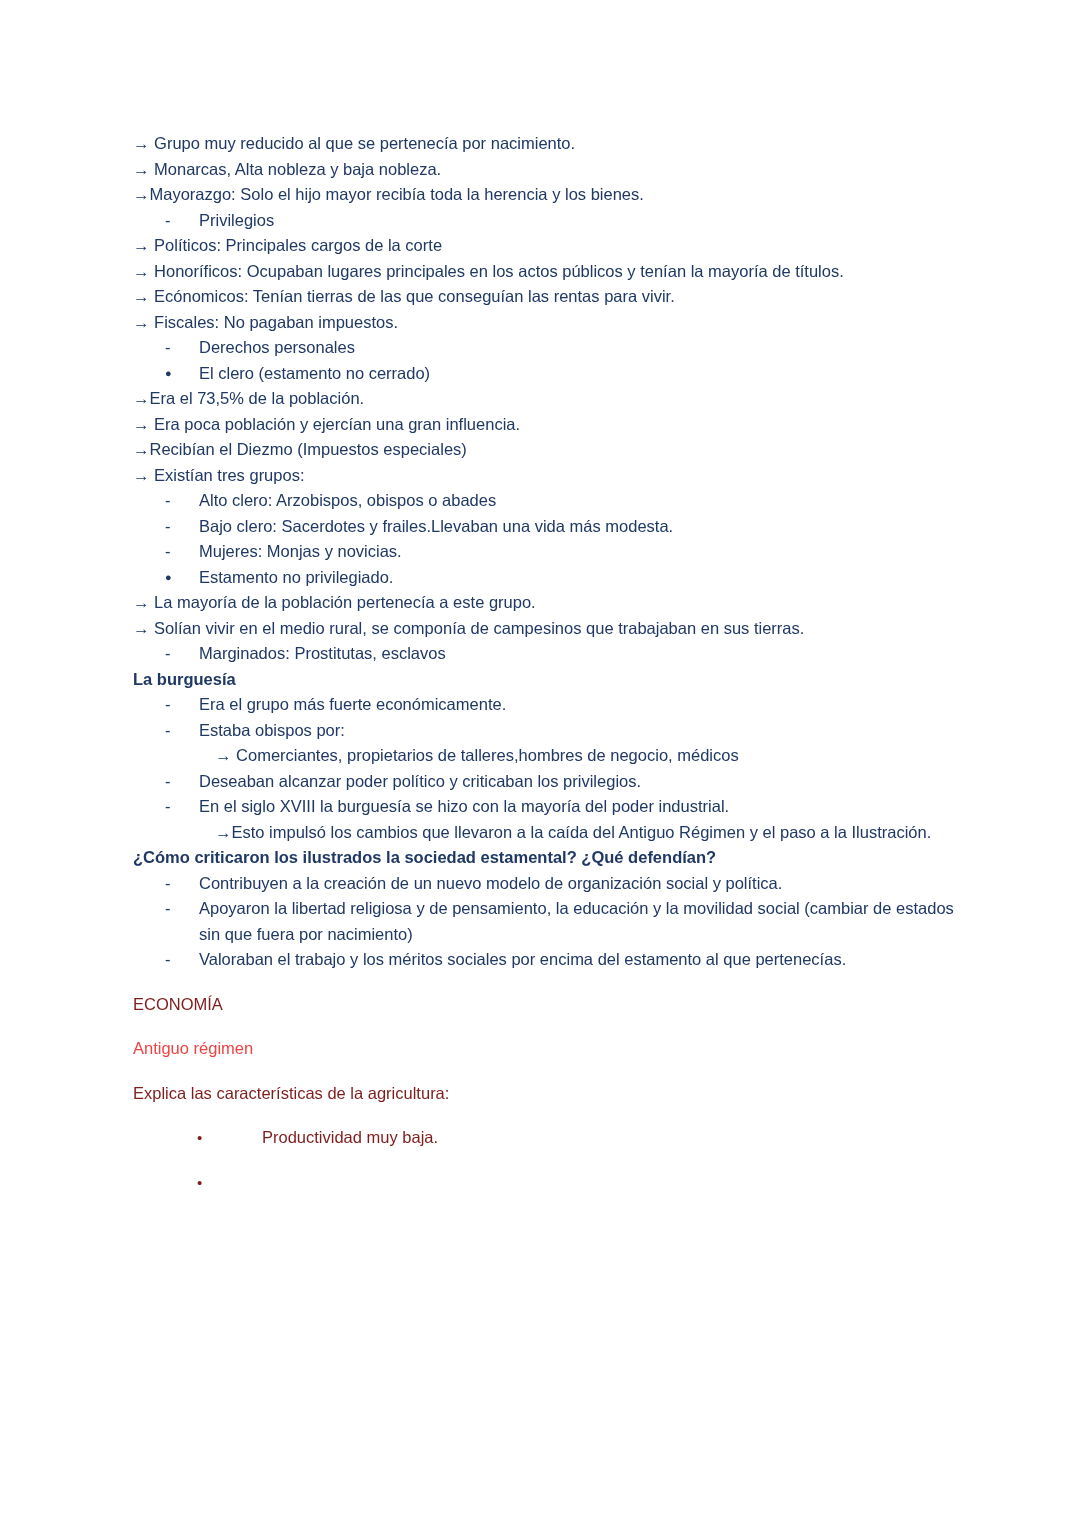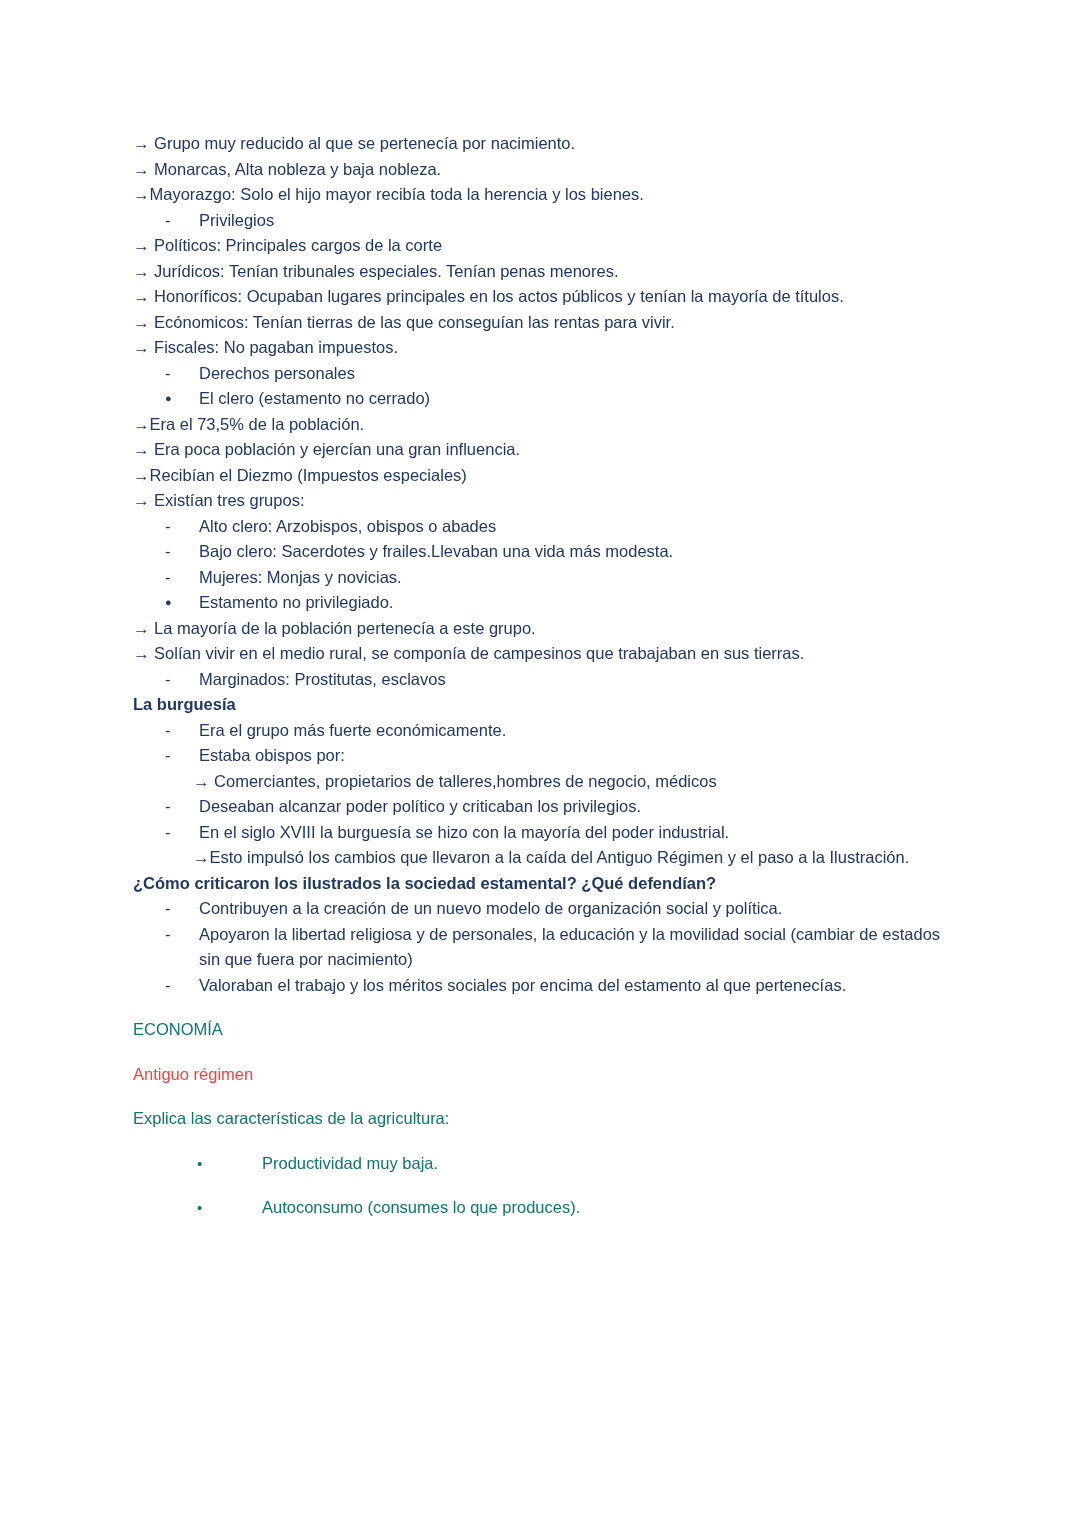--- a/index.html
+++ b/index.html
@@ -54,7 +54,6 @@
         <span class="txt">Privilegios</span>
       </div>
       <div class="line">→ Políticos: Principales cargos de la corte</div>
-      <div class="line">→ Jurídicos: Tenían tribunales especiales. Tenían penas menores.</div>
       <div class="line">→ Honoríficos: Ocupaban lugares principales en los actos públicos y tenían la mayoría de títulos.</div>
       <div class="line">→ Ecónomicos: Tenían tierras de las que conseguían las rentas para vivir.</div>
       <div class="line">→ Fiscales: No pagaban impuestos.</div>

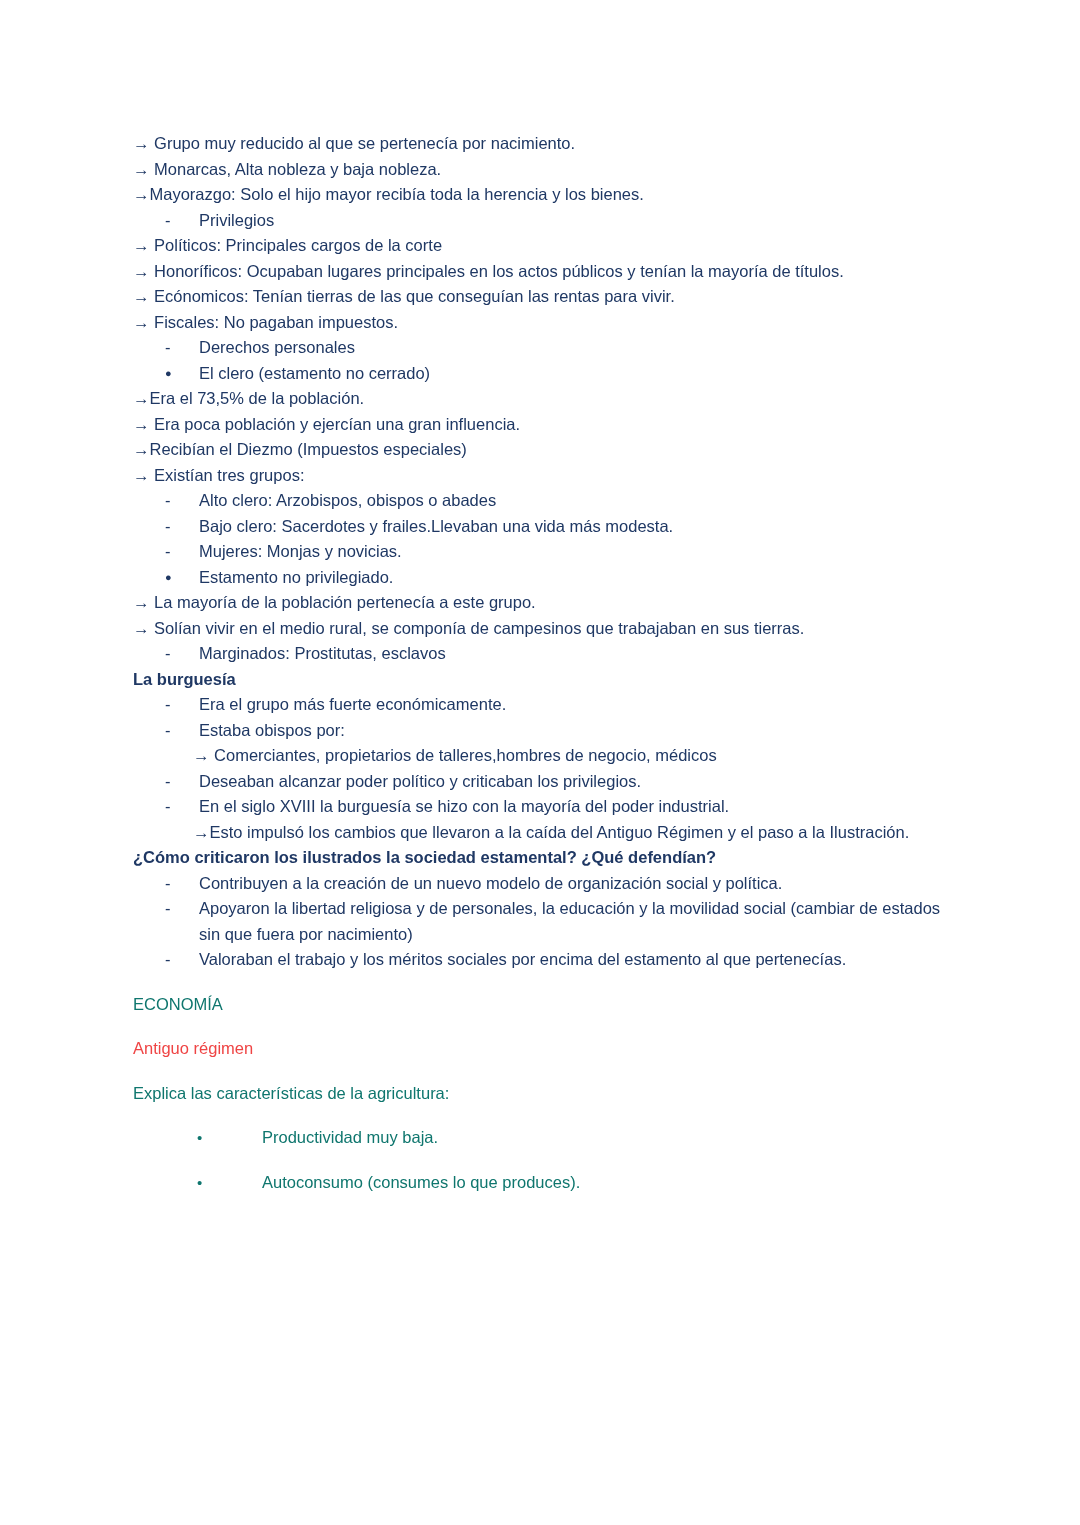--- a/index.html
+++ b/index.html
@@ -35,7 +35,7 @@
   .mk-smallbullet { font-size: 15px; line-height: 25.5px; }
   .txt { flex: 1 1 auto; }
   .bold { font-weight: 700; }
-  .ind-1 { margin-left: 60px; }
+  .ind-1 { margin-left: 82px; }
   .gap-1 { }
   .gap-2 { margin-top: 19px; }
   .c-accent { color: #0f766e; }

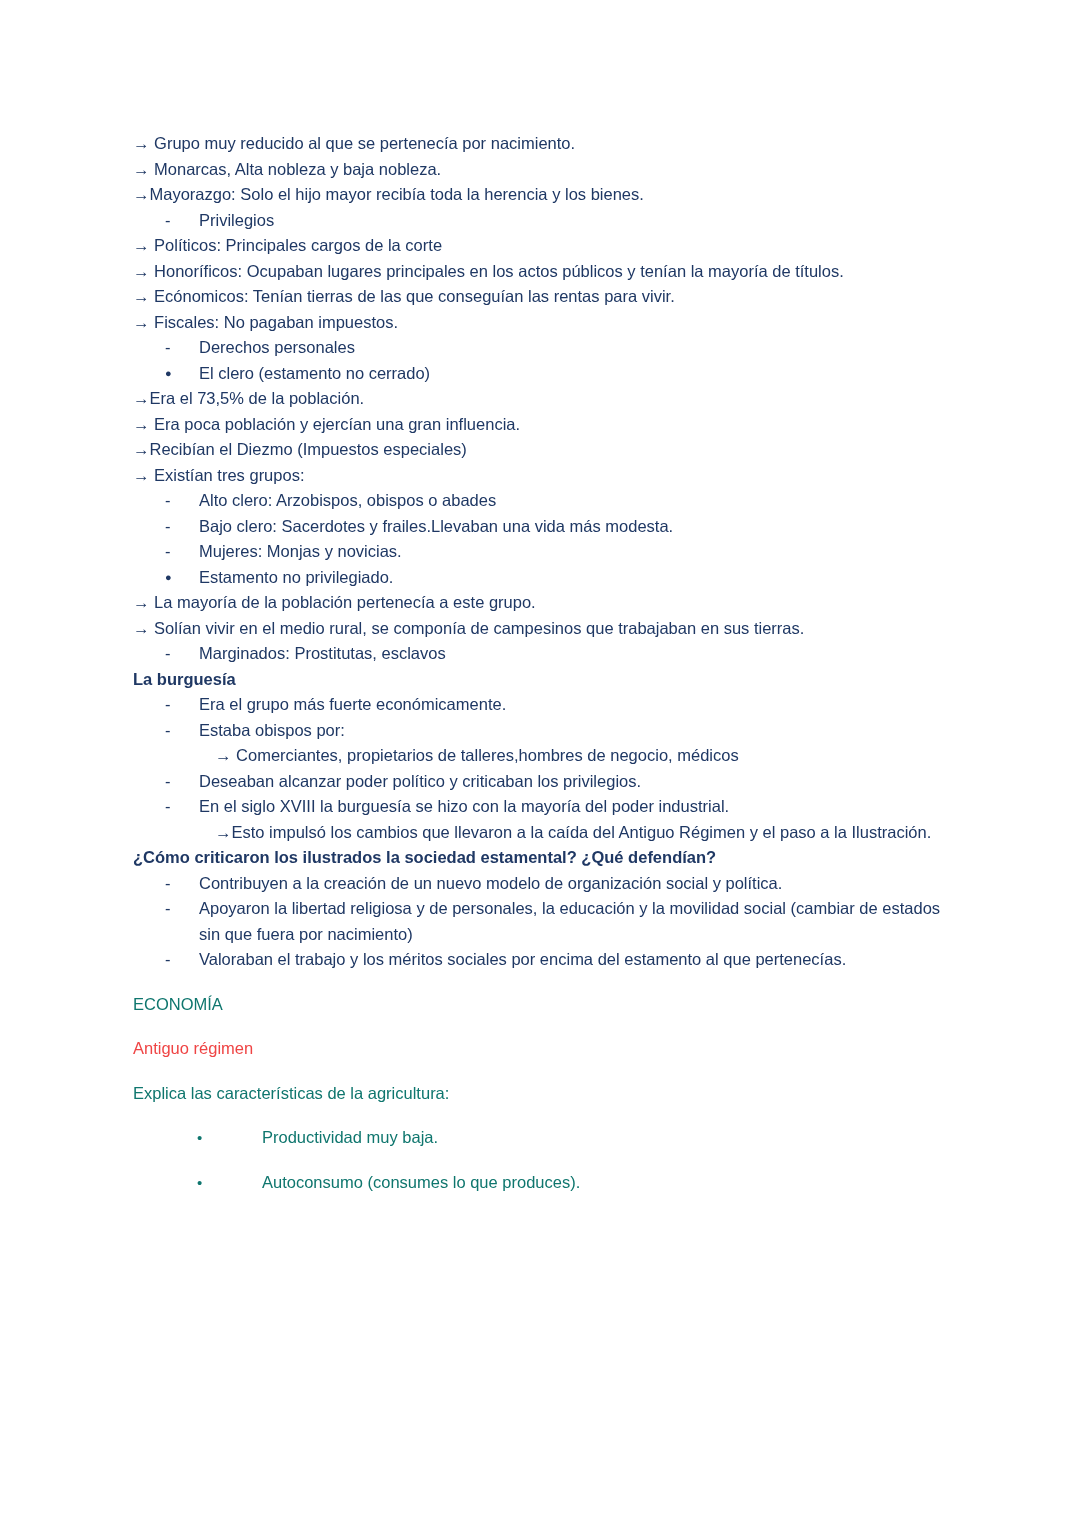--- a/index.html
+++ b/index.html
@@ -117,7 +117,7 @@
       </div>
       <div class="line has-marker m-dash">
         <span class="marker mk-dash">-</span>
-        <span class="txt">Apoyaron la libertad religiosa y de personales, la educación y la movilidad social (cambiar de estados sin que fuera por nacimiento)</span>
+        <span class="txt">Apoyaron la libertad religiosa y de pensamiento, la educación y la movilidad social (cambiar de estados sin que fuera por nacimiento)</span>
       </div>
       <div class="line has-marker m-dash">
         <span class="marker mk-dash">-</span>

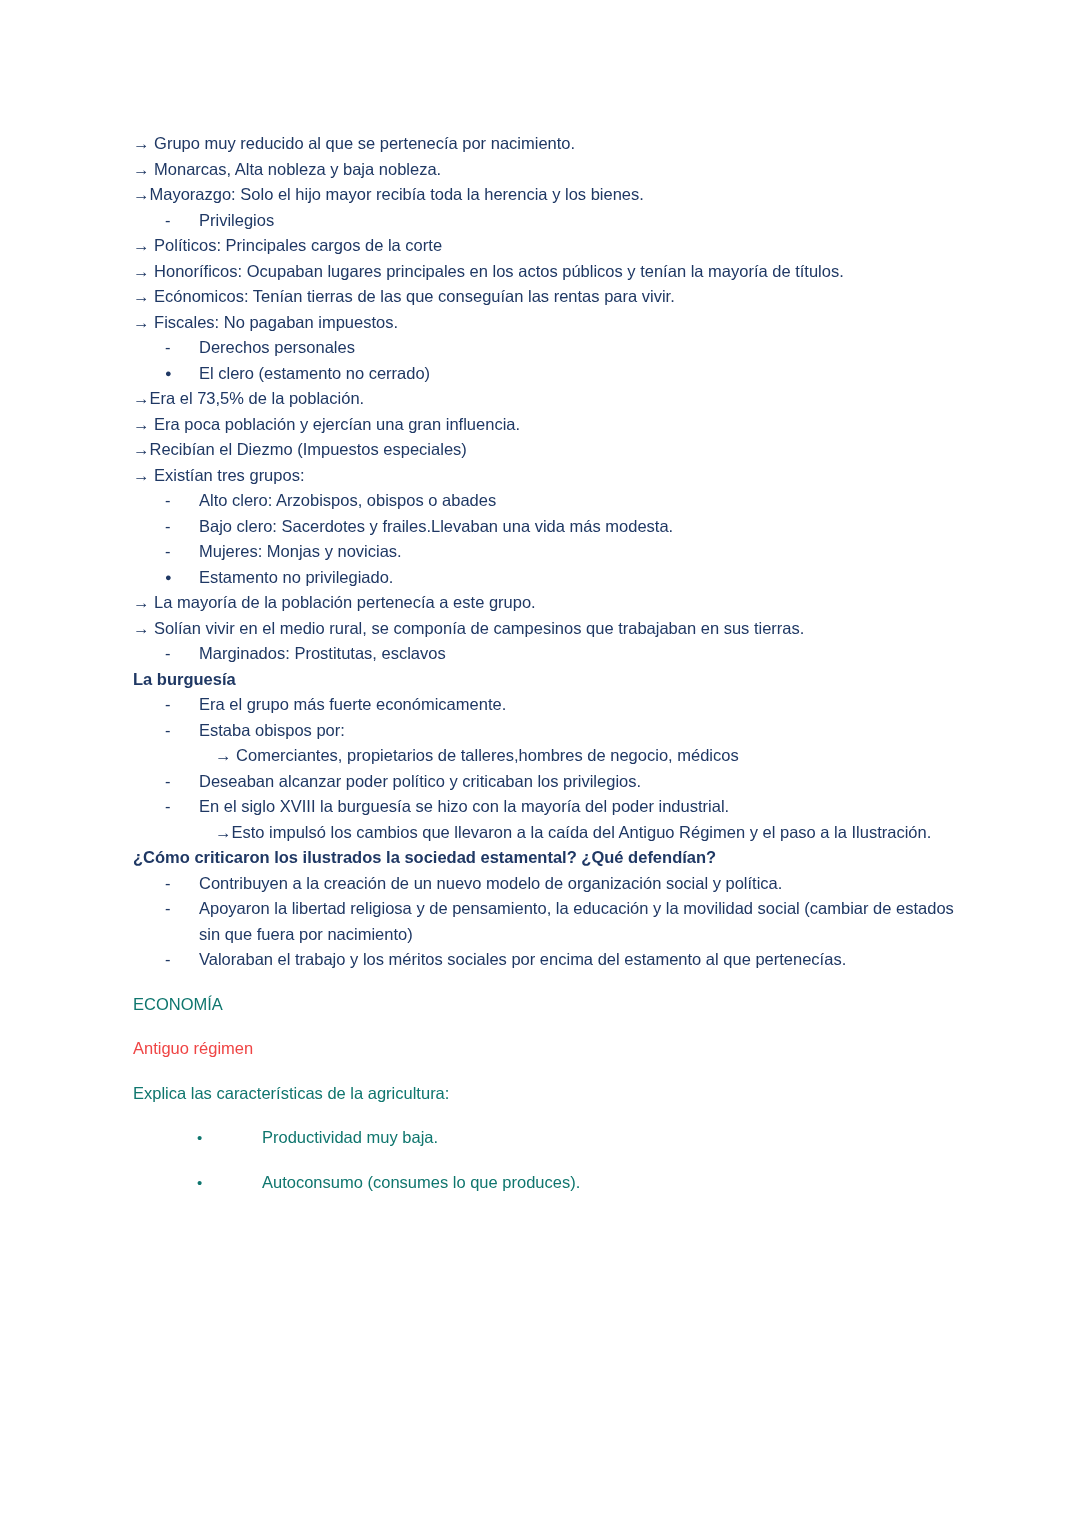--- a/index.html
+++ b/index.html
@@ -38,7 +38,7 @@
   .ind-1 { margin-left: 82px; }
   .gap-1 { }
   .gap-2 { margin-top: 19px; }
-  .c-accent { color: #0f766e; }
+  .c-accent { color: #7f1d1d; }
   .c-dark { color: #ef4444; }
 </style>
 </head>

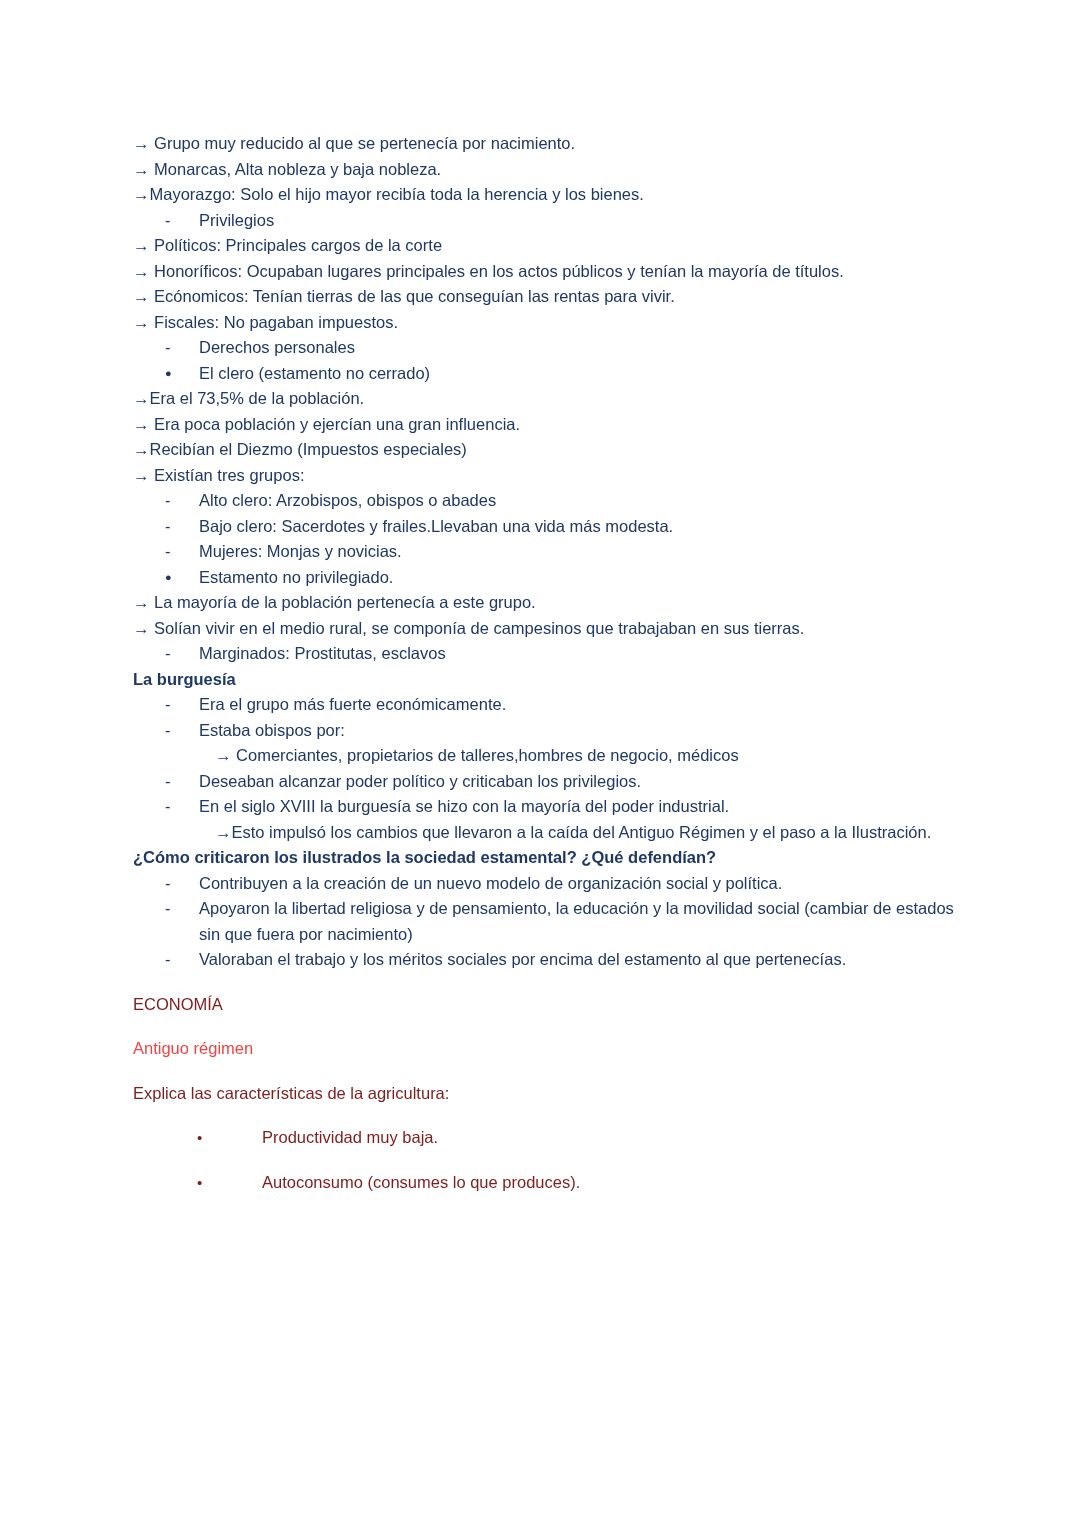--- a/index.html
+++ b/index.html
@@ -132,7 +132,6 @@
       </div>
       <div class="line has-marker m-smallbullet gap-2 c-accent">
         <span class="marker mk-smallbullet">•</span>
-        <span class="txt">Autoconsumo (consumes lo que produces).</span>
       </div>
     </div>
 </div>

